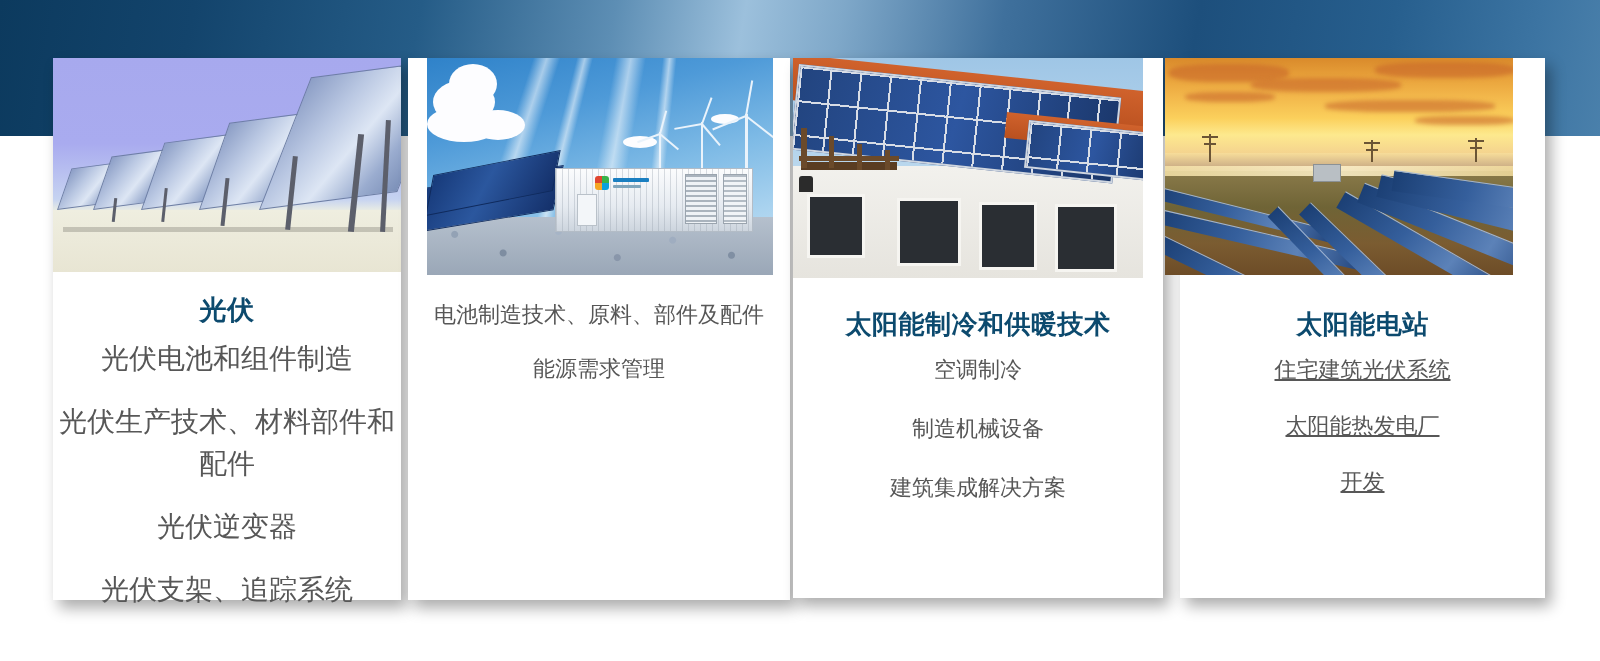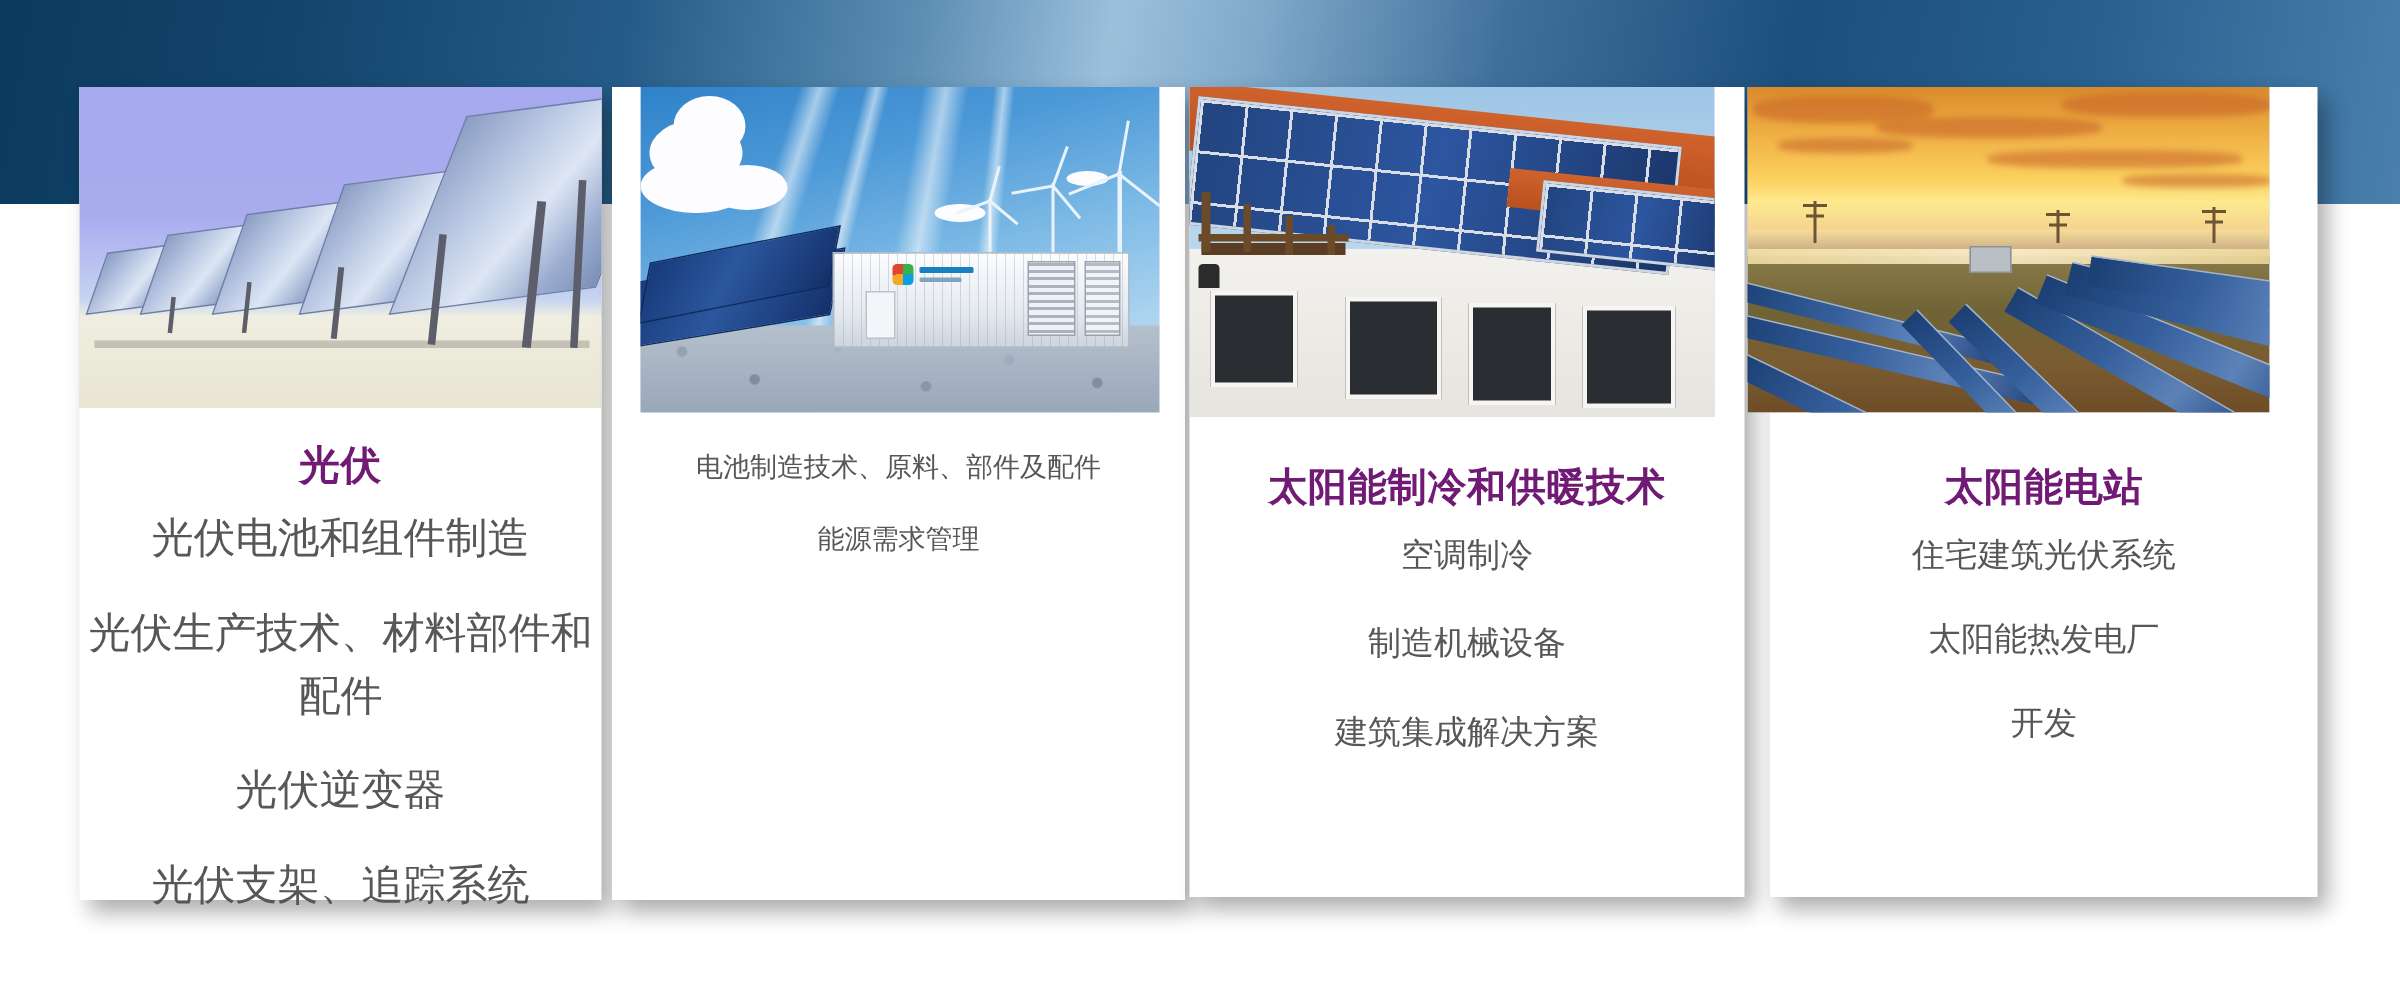--- a/index.html
+++ b/index.html
@@ -33,7 +33,7 @@
   .card-image{position:absolute;overflow:hidden;background:#c9d3e6;}
   .card-body{position:absolute;left:0;right:0;text-align:center;}
   .card-title{
-    font-weight:bold;color:#701a75;letter-spacing:.5px;
+    font-weight:bold;color:#0c4a6e;letter-spacing:.5px;
     line-height:1.1;margin:0 0 6px 0;
   }
   .card-line{color:#575757;line-height:1.5;margin:0;}

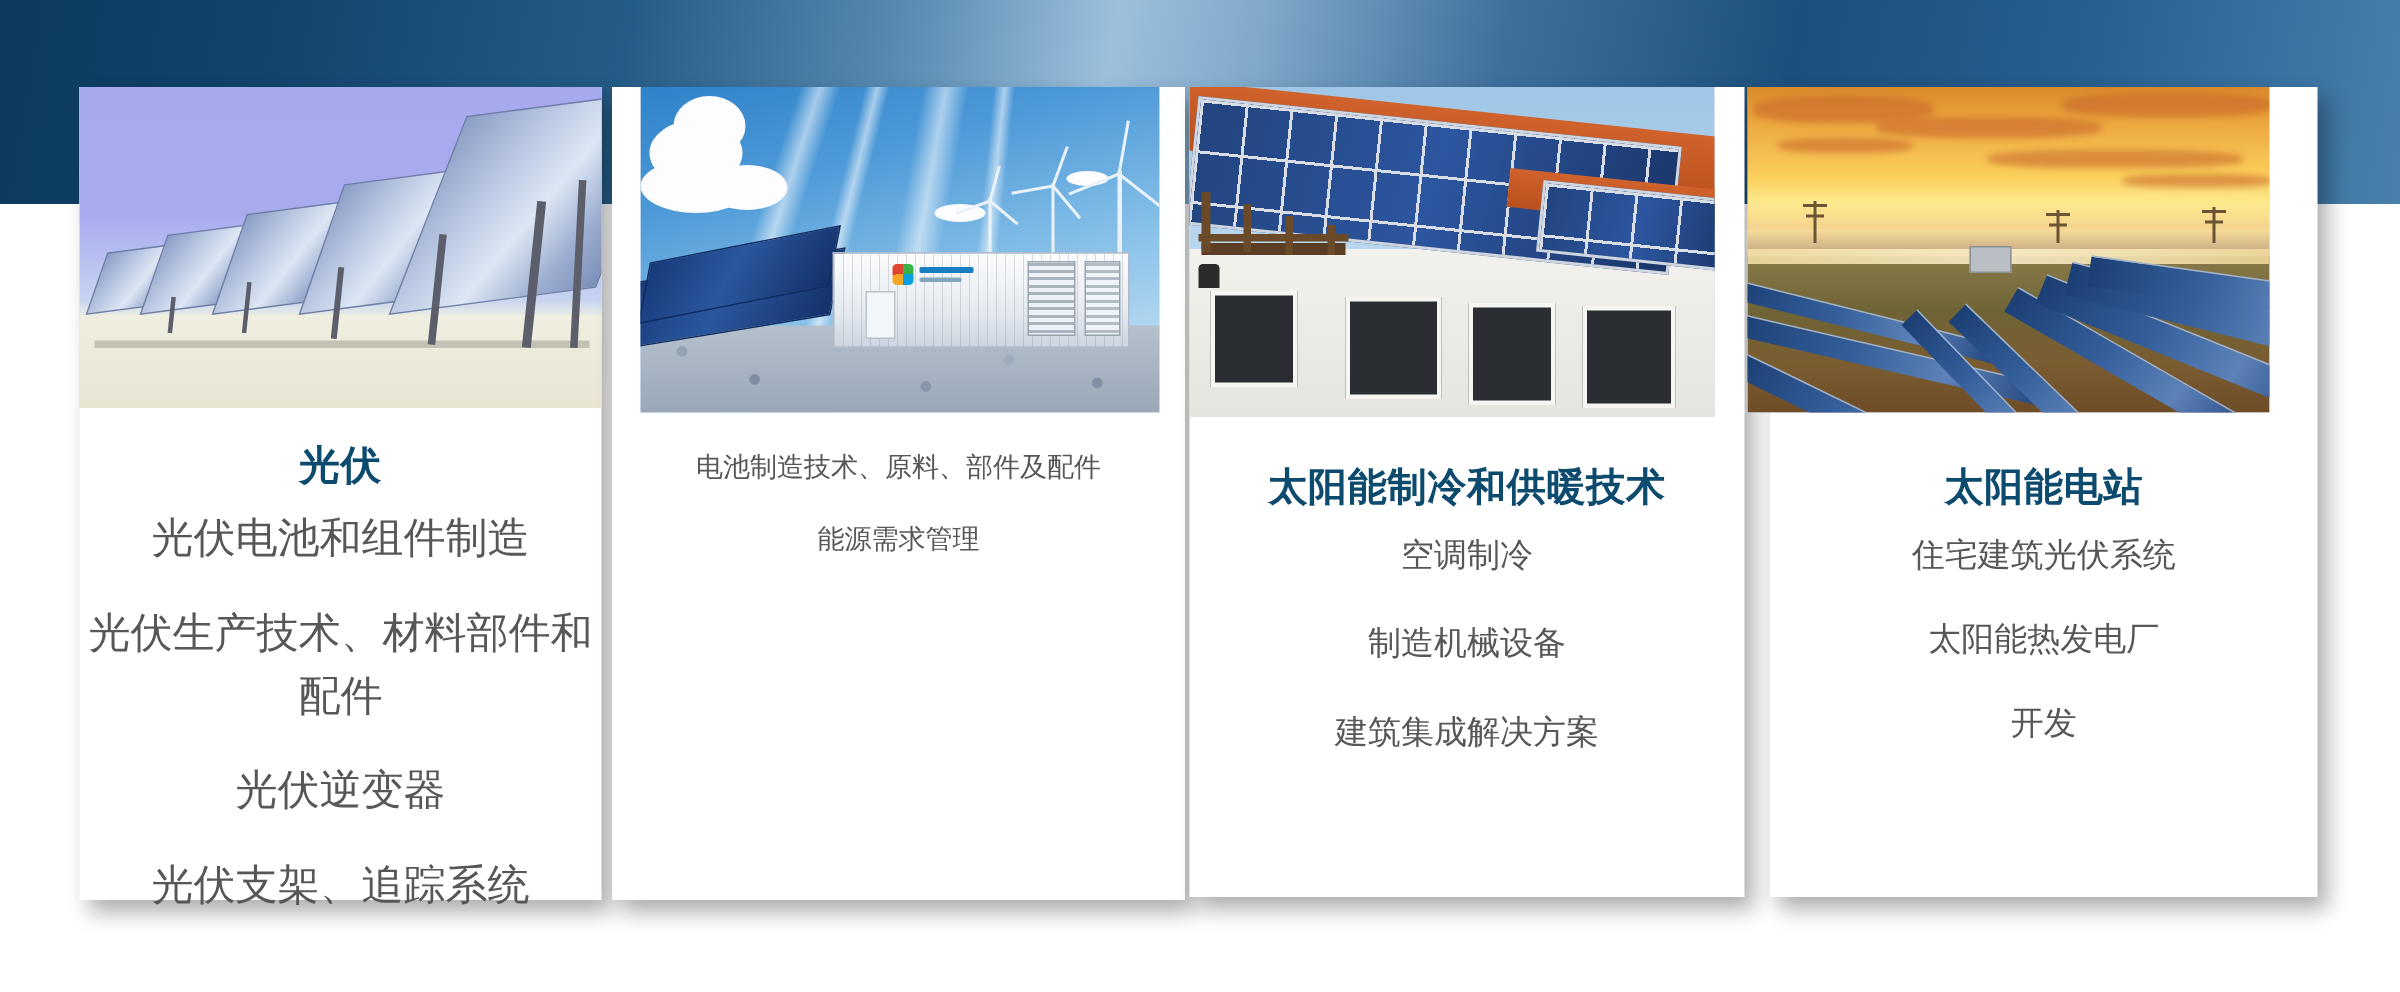--- a/index.html
+++ b/index.html
@@ -50,7 +50,7 @@
   #card-2-image{left:19px;top:0px;width:346px;height:217px;}
   #card-2-body{top:240px;padding:0 2px;}
   #card-2 .card-title{font-size:27px;margin-bottom:12px;}
-  #card-2 .card-line{font-size:18px;margin:0 0 21px 0;}
+  #card-2 .card-line{font-size:22px;margin:0 0 21px 0;}
 
   
   #card-3{left:793px;top:58px;width:370px;height:540px;}

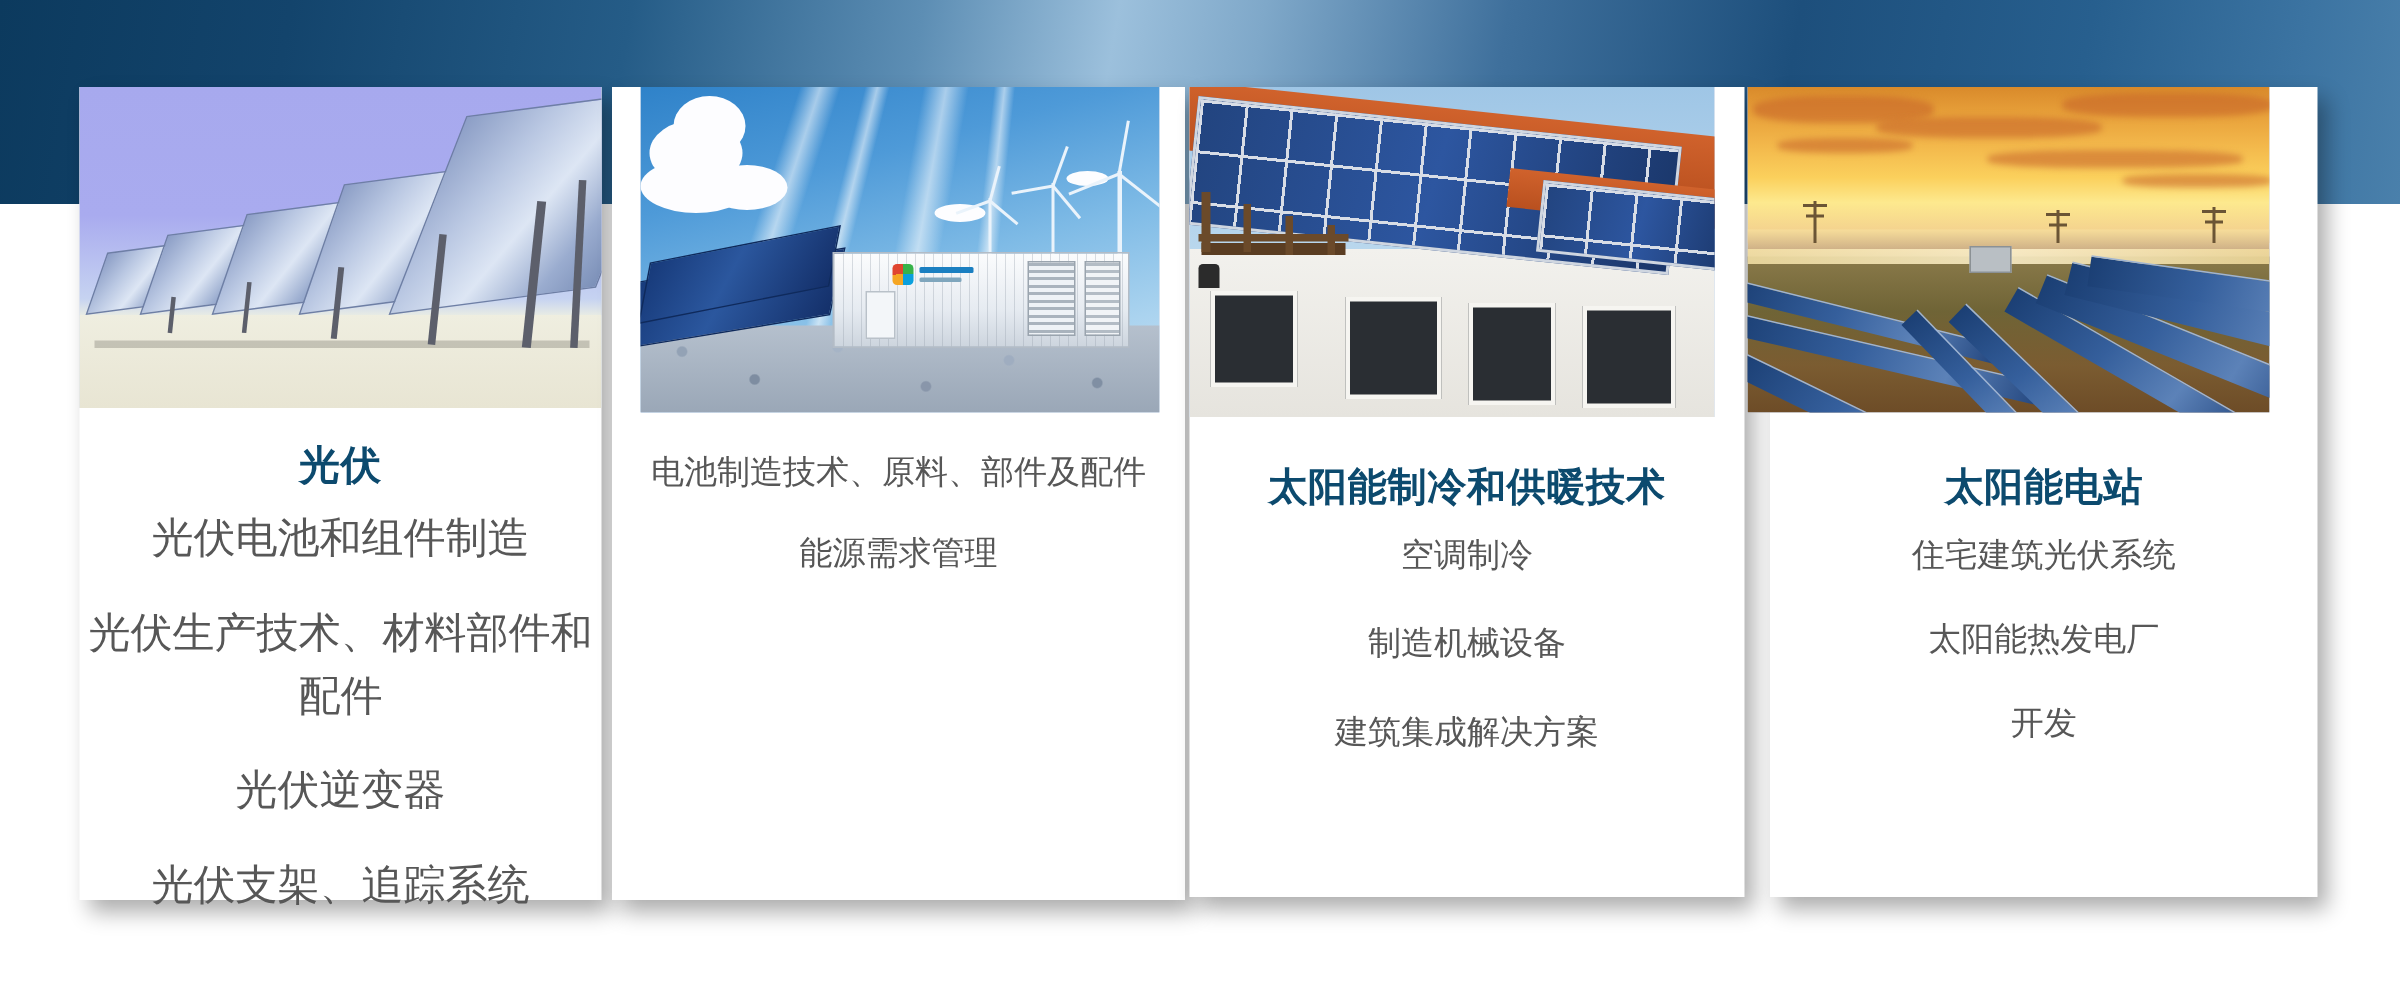--- a/index.html
+++ b/index.html
@@ -64,7 +64,7 @@
   #card-4-image{left:-15px;top:0px;width:348px;height:217px;}
   #card-4-body{top:252px;padding:0 2px;}
   #card-4 .card-title{font-size:26px;margin-bottom:14px;}
-  #card-4 .card-line{font-size:22px;margin:0 0 23px 0;}
+  #card-4 .card-line{font-size:22px;margin:0 0 23px 0;text-decoration:underline;}
 
   
   .photo{position:absolute;inset:0;}

